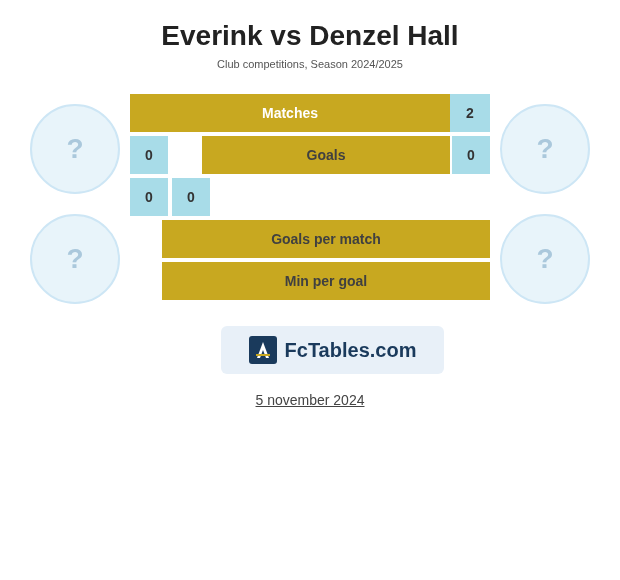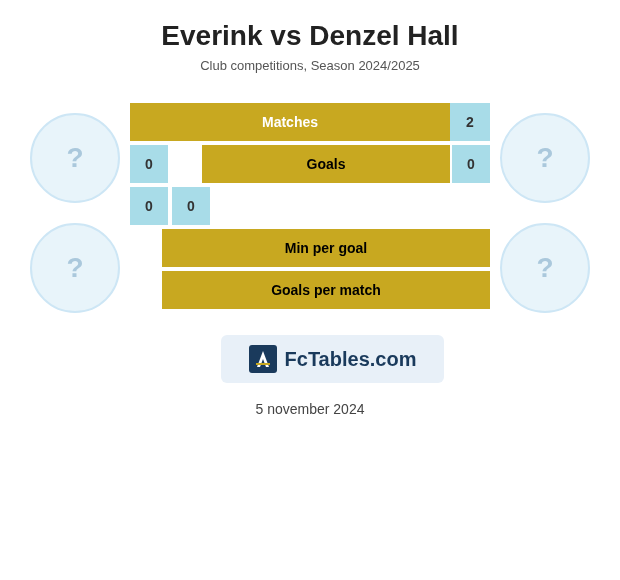--- a/index.html
+++ b/index.html
@@ -34,10 +34,10 @@
     }
 
     .subtitle {
-      font-size: 13px;
+      font-size: 11px;
       color: #555;
       text-align: center;
-      margin-bottom: 30px;
+      margin-bottom: 24px;
     }
 
     .stats-area {

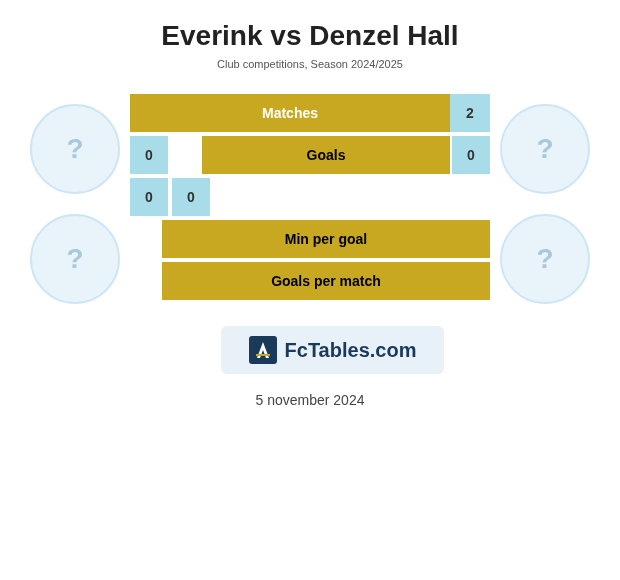--- a/index.html
+++ b/index.html
@@ -91,7 +91,7 @@
     .stat-label-bar {
       flex: 1;
       background: #c8a820;
-      color: #000000;
+      color: #404040;
       font-size: 14px;
       font-weight: bold;
       display: flex;

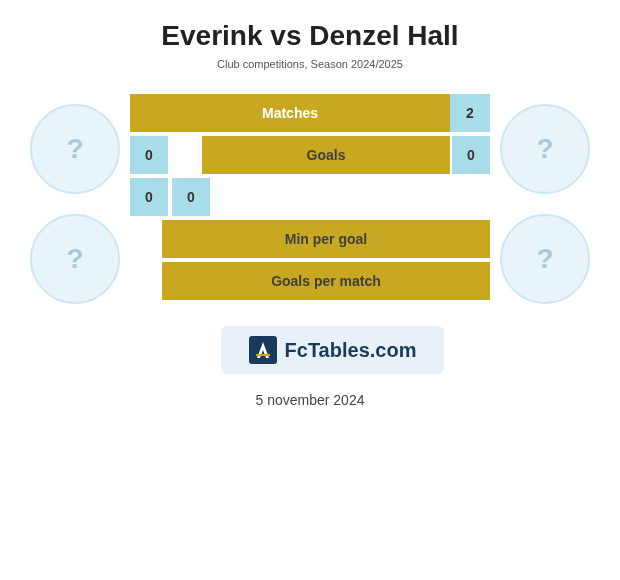--- a/index.html
+++ b/index.html
@@ -235,11 +235,11 @@
       </div>
 
       <div class="stat-row">
+        <div class="stat-label-bar">Goals per match</div>
+      </div>
+
+      <div class="stat-row">
         <div class="stat-label-bar">Min per goal</div>
-      </div>
-
-      <div class="stat-row">
-        <div class="stat-label-bar">Goals per match</div>
       </div>
 
     </div>

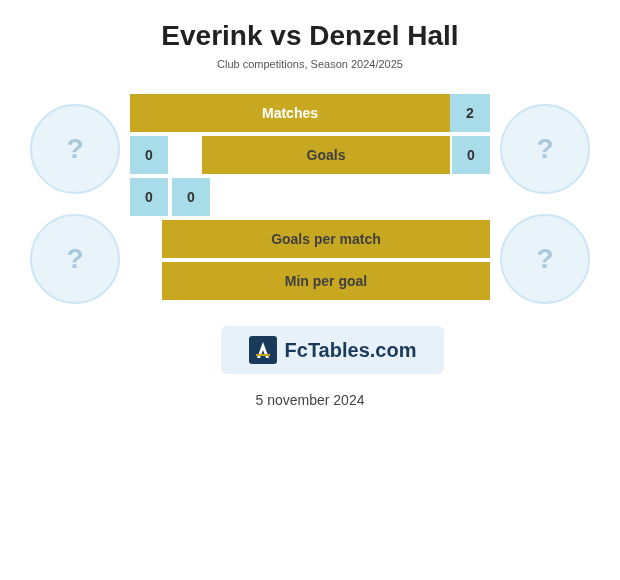--- a/index.html
+++ b/index.html
@@ -195,6 +195,7 @@
       font-size: 14px;
       color: #444;
       text-align: center;
+      text-decoration: underline;
     }
   </style>
 </head>

